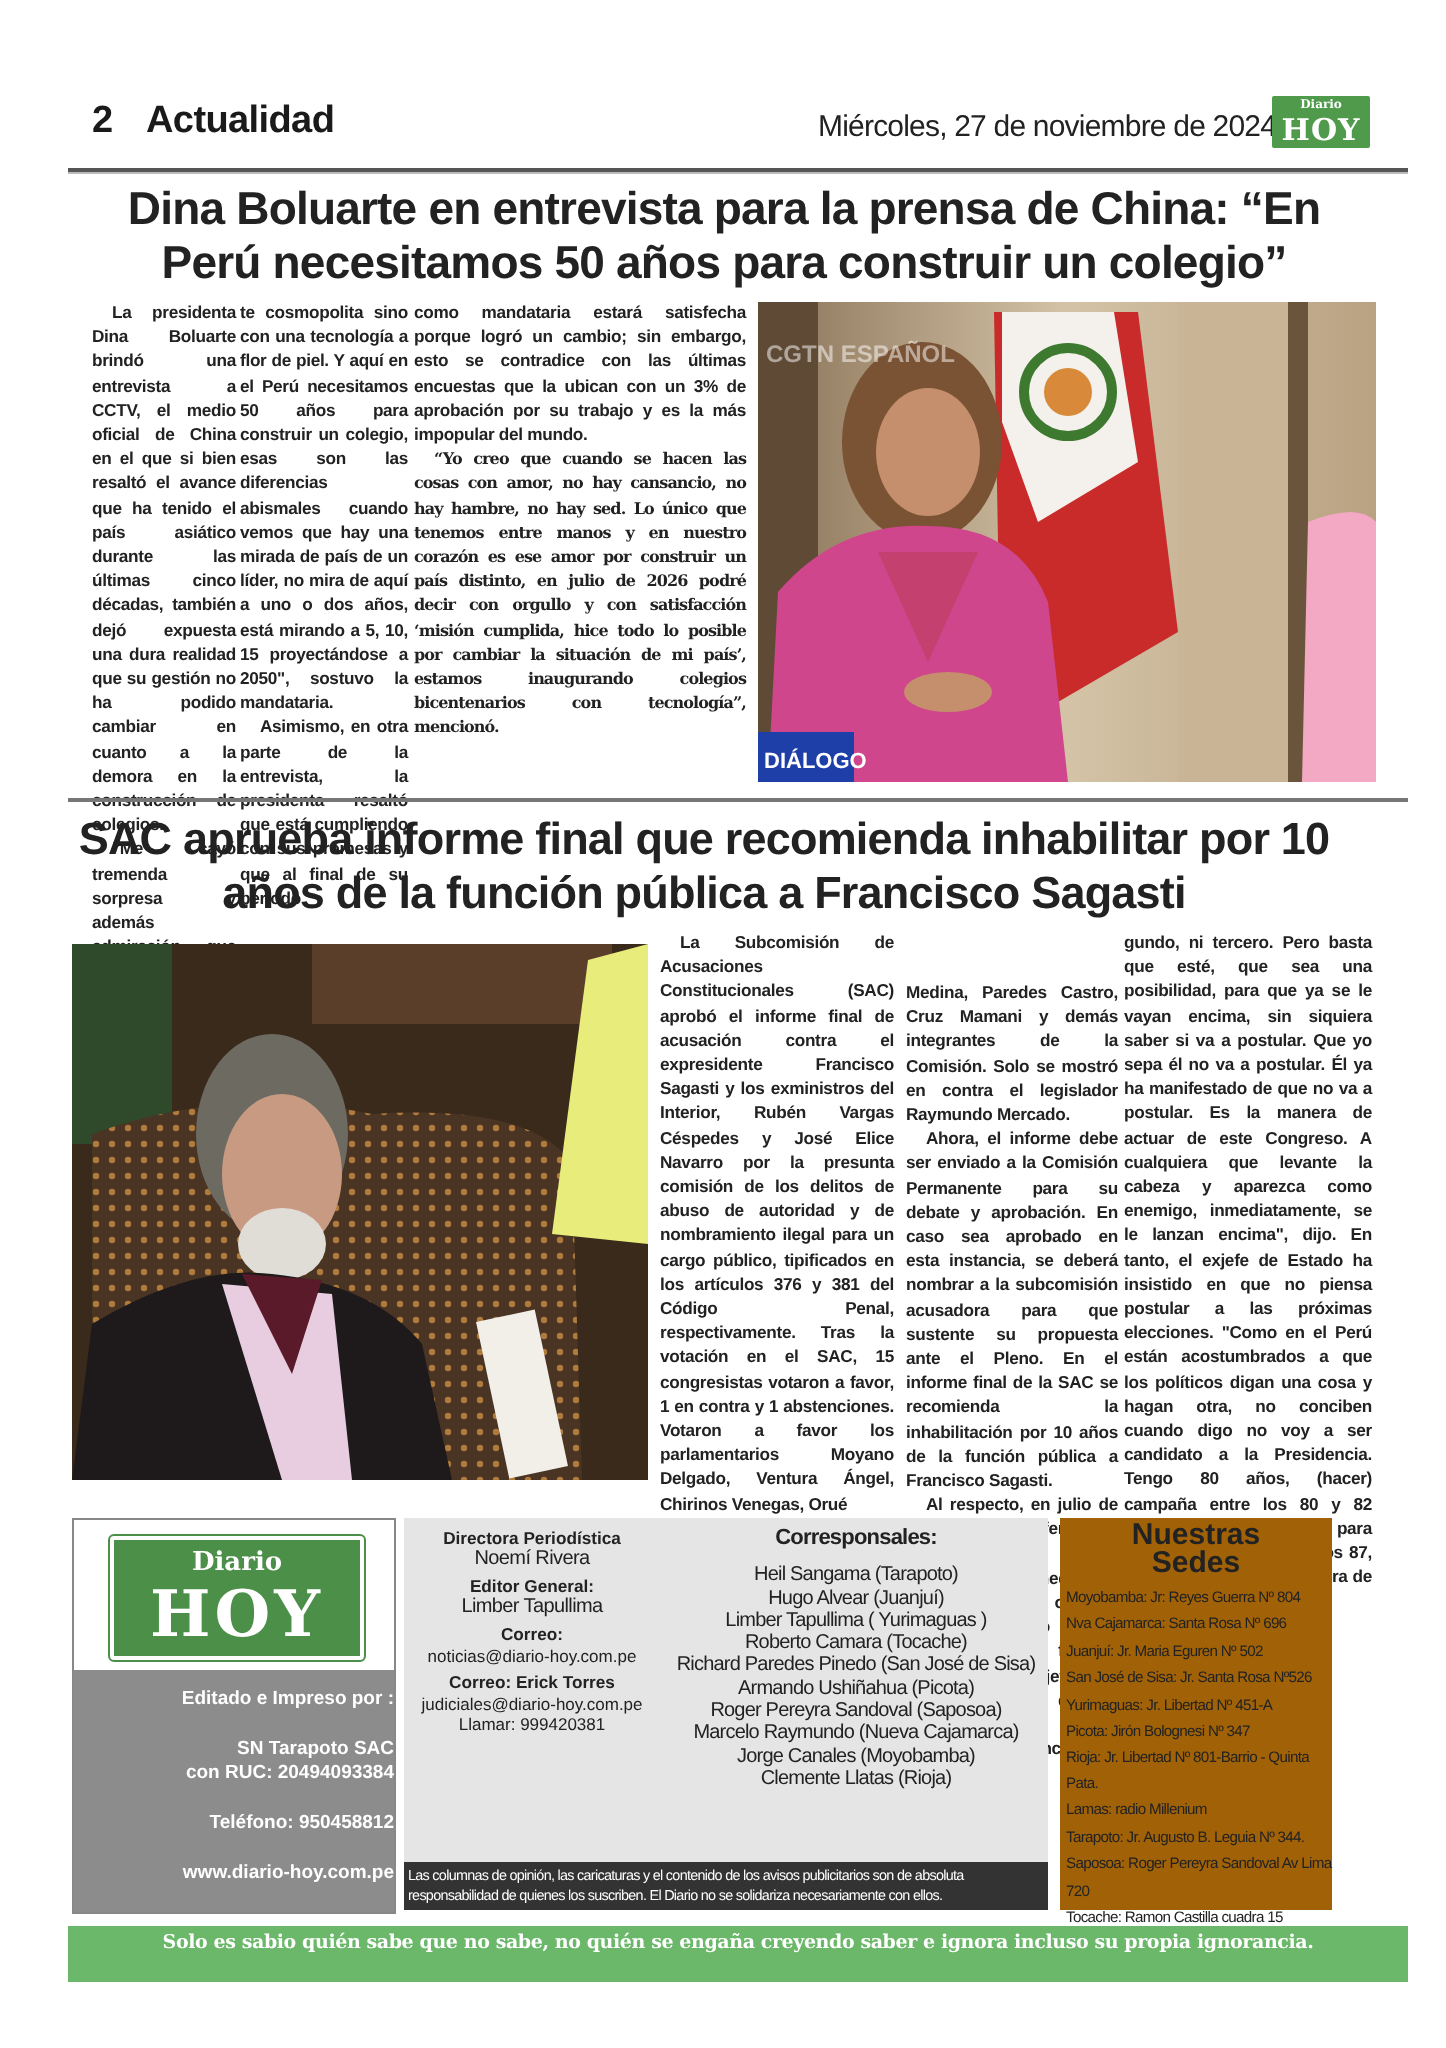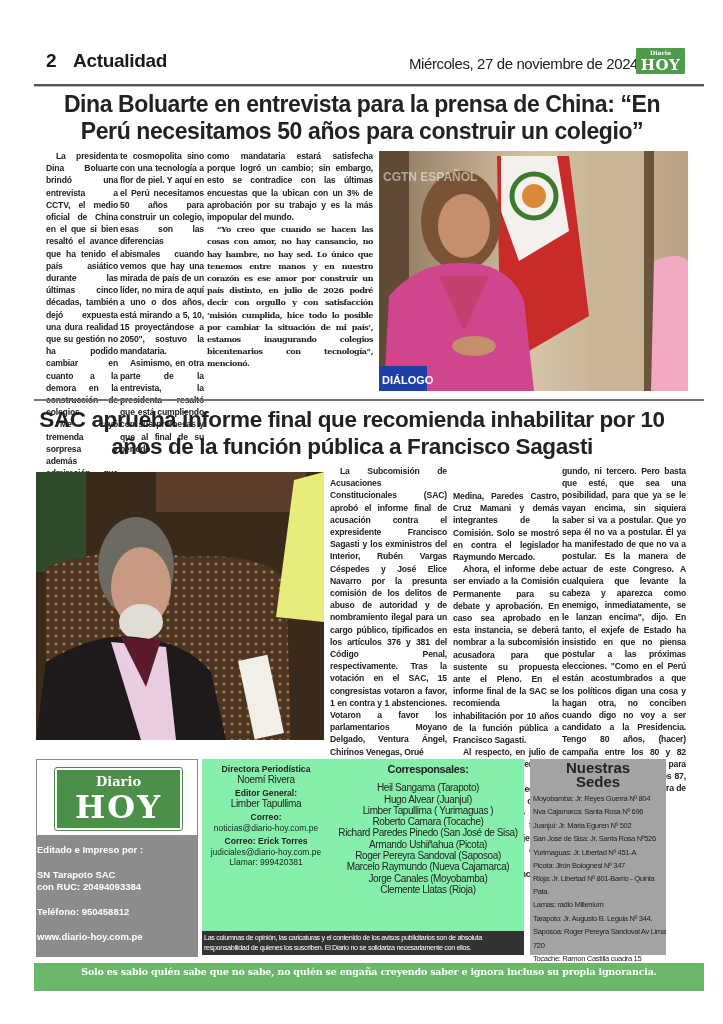--- a/index.html
+++ b/index.html
@@ -42,7 +42,7 @@
   .box-logo .info { color: #fff; text-align: left; font-size: 9.5px; font-weight: bold; line-height: 12px; }
   .box-logo .info div { margin-top: 0; }
 
-  .box-staff { position: absolute; left: 202px; top: 759px; width: 322px; height: 172px; background: #86efac; }
+  .box-staff { position: absolute; left: 202px; top: 759px; width: 322px; height: 172px; background: #e5e5e5; }
   .staff-left { position: absolute; left: 4px; top: 5px; width: 120px; text-align: center; font-size: 8.5px; line-height: 10.5px; color: #222; }
   .staff-left .lbl { font-weight: bold; font-size: 8.6px; }
   .staff-left .name { font-size: 10px; letter-spacing: -0.3px; }

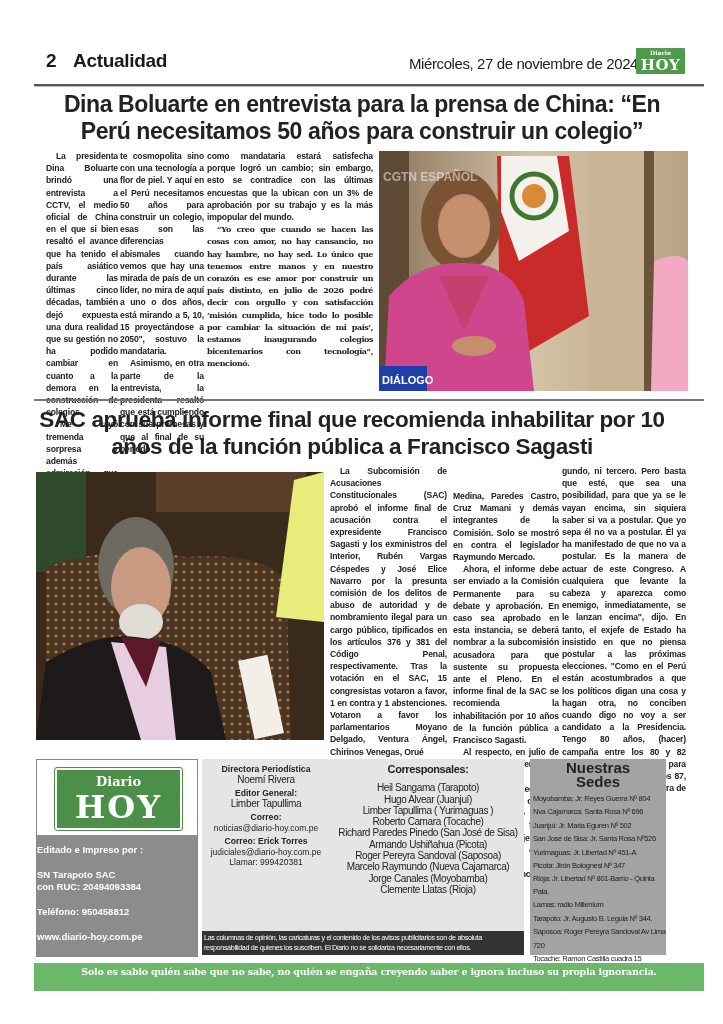--- a/index.html
+++ b/index.html
@@ -51,7 +51,7 @@
   .staff-right .title { font-weight: bold; font-size: 11px; margin-bottom: 7px; }
   .disclaimer { position: absolute; left: 202px; top: 931px; width: 322px; height: 24px; background: #333; color: #fff; font-size: 7.2px; line-height: 10px; letter-spacing: -0.35px; padding: 2px 2px; box-sizing: border-box; }
 
-  .box-sedes { position: absolute; left: 530px; top: 759px; width: 136px; height: 196px; background: #a3a3a3; }
+  .box-sedes { position: absolute; left: 530px; top: 759px; width: 136px; height: 196px; background: #a16207; }
   .sedes-title { text-align: center; font-size: 15px; font-weight: bold; line-height: 14px; margin-top: 2px; color: #222; }
   .sedes-list { margin: 3px 0 0 3px; font-size: 7.6px; line-height: 13.4px; letter-spacing: -0.35px; color: #222; }
   .sedes-list b { font-weight: normal; }

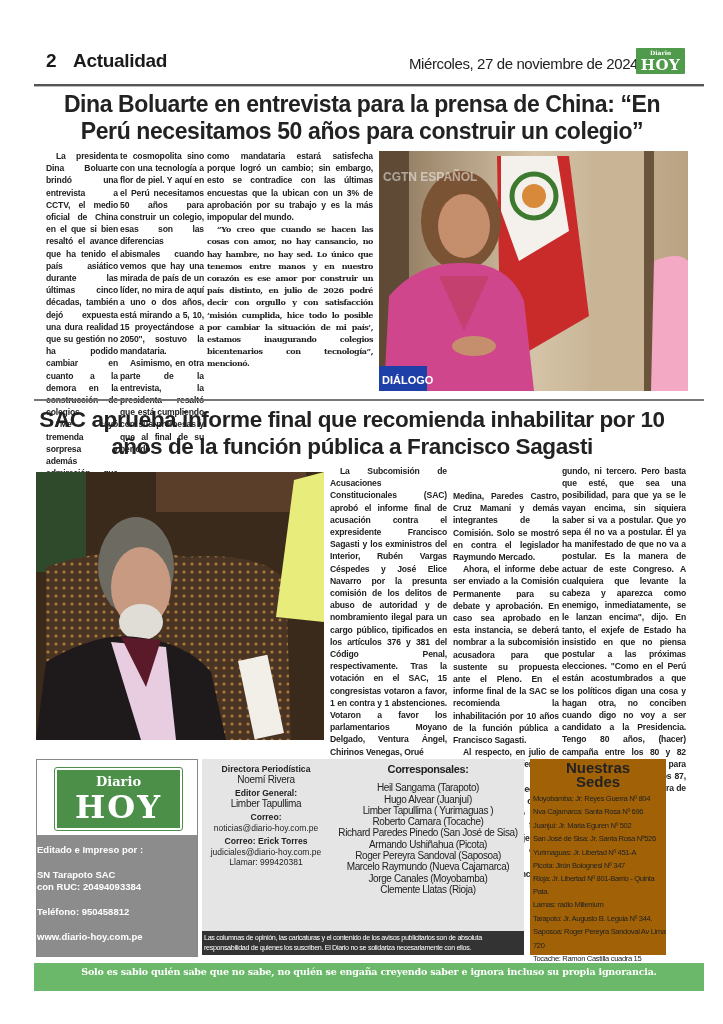--- a/index.html
+++ b/index.html
@@ -39,7 +39,7 @@
   .box-logo .logo { position: absolute; left: 18px; top: 8px; width: 123px; height: 58px; background: #4c8f48; border: 2px solid #fff; outline: 1px solid #4c8f48; color: #fff; text-align: center; border-radius: 2px; }
   .box-logo .logo .d { display: block; font-family: "DejaVu Serif", serif; font-weight: bold; font-size: 13px; line-height: 16px; padding-top: 4px; }
   .box-logo .logo .h { display: block; font-family: "DejaVu Serif", serif; font-weight: bold; font-size: 32px; line-height: 34px; letter-spacing: 2px; }
-  .box-logo .info { color: #fff; text-align: left; font-size: 9.5px; font-weight: bold; line-height: 12px; }
+  .box-logo .info { color: #fff; text-align: right; font-size: 9.5px; font-weight: bold; line-height: 12px; }
   .box-logo .info div { margin-top: 0; }
 
   .box-staff { position: absolute; left: 202px; top: 759px; width: 322px; height: 172px; background: #e5e5e5; }

